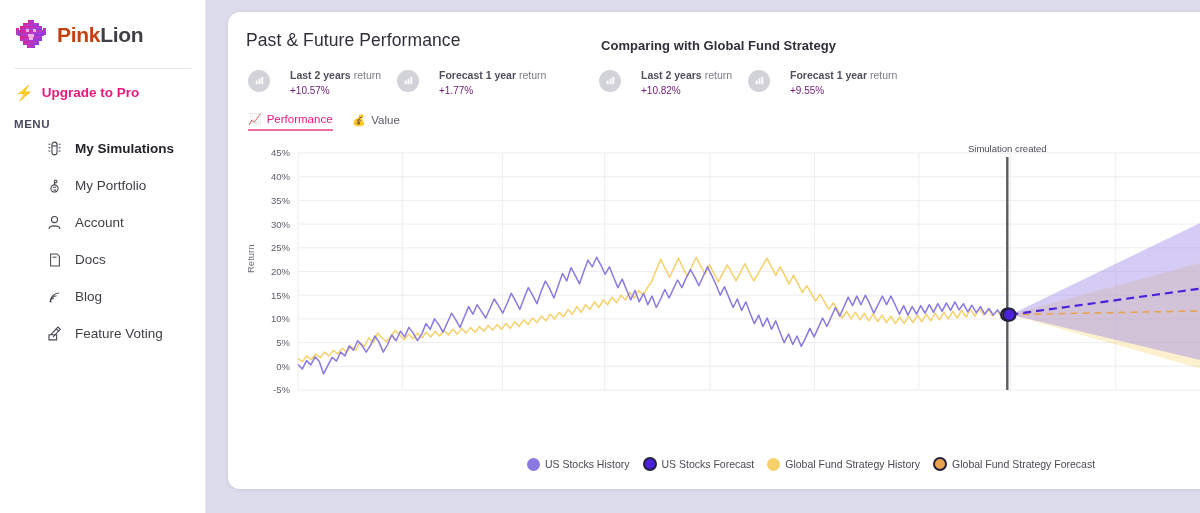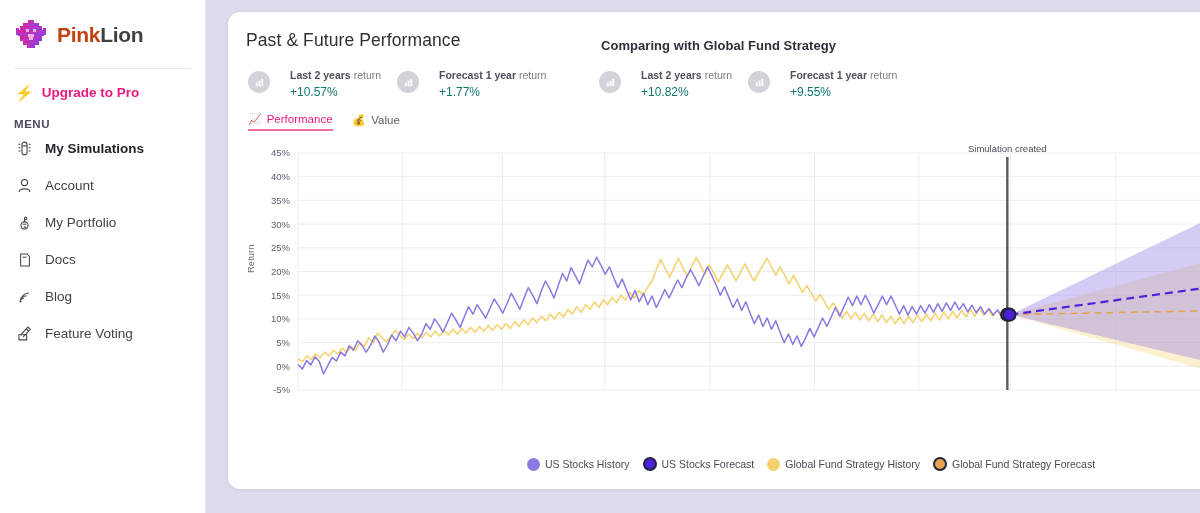--- a/index.html
+++ b/index.html
@@ -68,7 +68,7 @@
   .stat-label { font-size: 10.5px; color: #4f4f5c; }
   .stat-label b { font-weight: bold; }
   .stat-label span { color: #7b7b88; font-weight: normal; }
-  .stat-val { font-size: 12px; color: #0f766e; font-weight: 500; margin-top: 1px; }
+  .stat-val { font-size: 10px; color: #701a75; font-weight: 500; margin-top: 1px; }
   #stat-0 { left: 2px; } #stat-1 { left: 151px; }
   #stat-2 { left: 353px; } #stat-3 { left: 502px; }
 

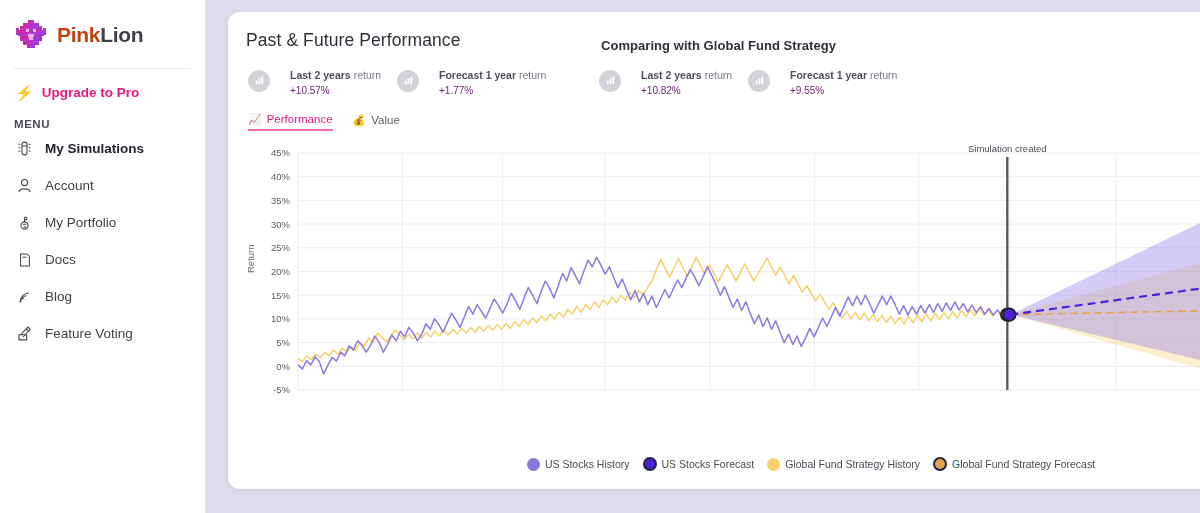--- a/index.html
+++ b/index.html
@@ -36,6 +36,7 @@
     display: flex; align-items: center; gap: 11px;
     padding: 9px 0 9px 15px; font-size: 13.5px; color: #3f3f46;
     cursor: pointer;
+    margin-left: 30px;
   }
   .nav-item.active { font-weight: bold; color: #23232b; }
   .nav-ico { width: 19px; height: 19px; flex: 0 0 19px; color: #4b4b57;

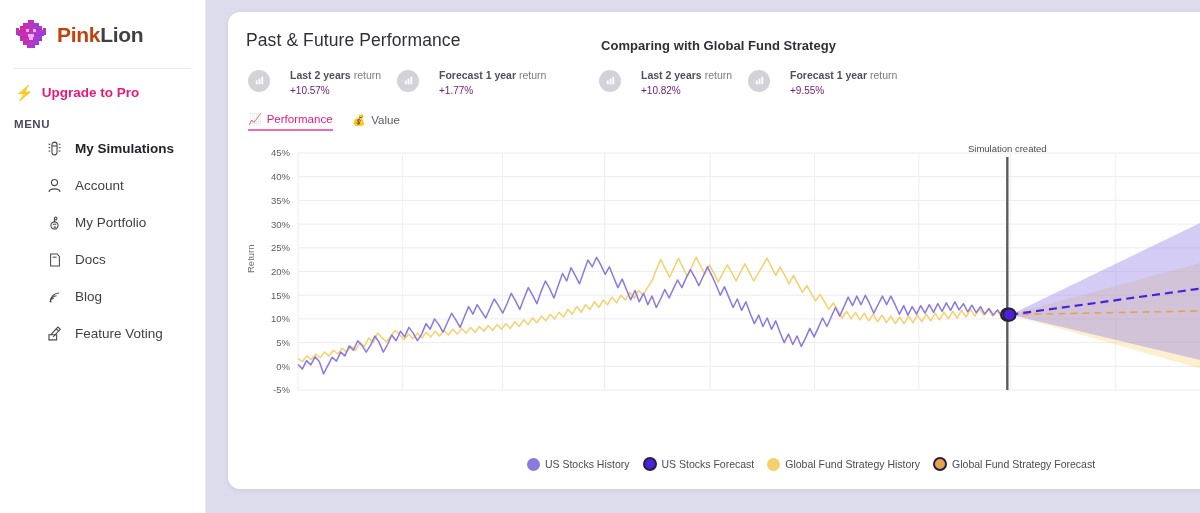--- a/index.html
+++ b/index.html
@@ -163,16 +163,6 @@
     <div class="nav-item">
       <span class="nav-ico">
         <svg width="17" height="17" viewBox="0 0 20 20" fill="none" stroke="#46464f" stroke-width="1.3">
-          <circle cx="10" cy="6.5" r="3.6"></circle>
-          <path d="M3.6 17.5 C3.6 12.8 16.4 12.8 16.4 17.5"></path>
-        </svg>
-      </span>
-      <span>Account</span>
-    </div>
-
-    <div class="nav-item">
-      <span class="nav-ico">
-        <svg width="17" height="17" viewBox="0 0 20 20" fill="none" stroke="#46464f" stroke-width="1.3">
           <circle cx="10" cy="13.5" r="4.2"></circle>
           <path d="M10 9.3 L10 4"></path>
           <path d="M10 4 C12 3 13.5 4.5 12.6 6 C11.8 7.2 10 6.6 10 6.6"></path>
@@ -180,6 +170,16 @@
         </svg>
       </span>
       <span>My Portfolio</span>
+    </div>
+
+    <div class="nav-item">
+      <span class="nav-ico">
+        <svg width="17" height="17" viewBox="0 0 20 20" fill="none" stroke="#46464f" stroke-width="1.3">
+          <circle cx="10" cy="6.5" r="3.6"></circle>
+          <path d="M3.6 17.5 C3.6 12.8 16.4 12.8 16.4 17.5"></path>
+        </svg>
+      </span>
+      <span>Account</span>
     </div>
 
 

